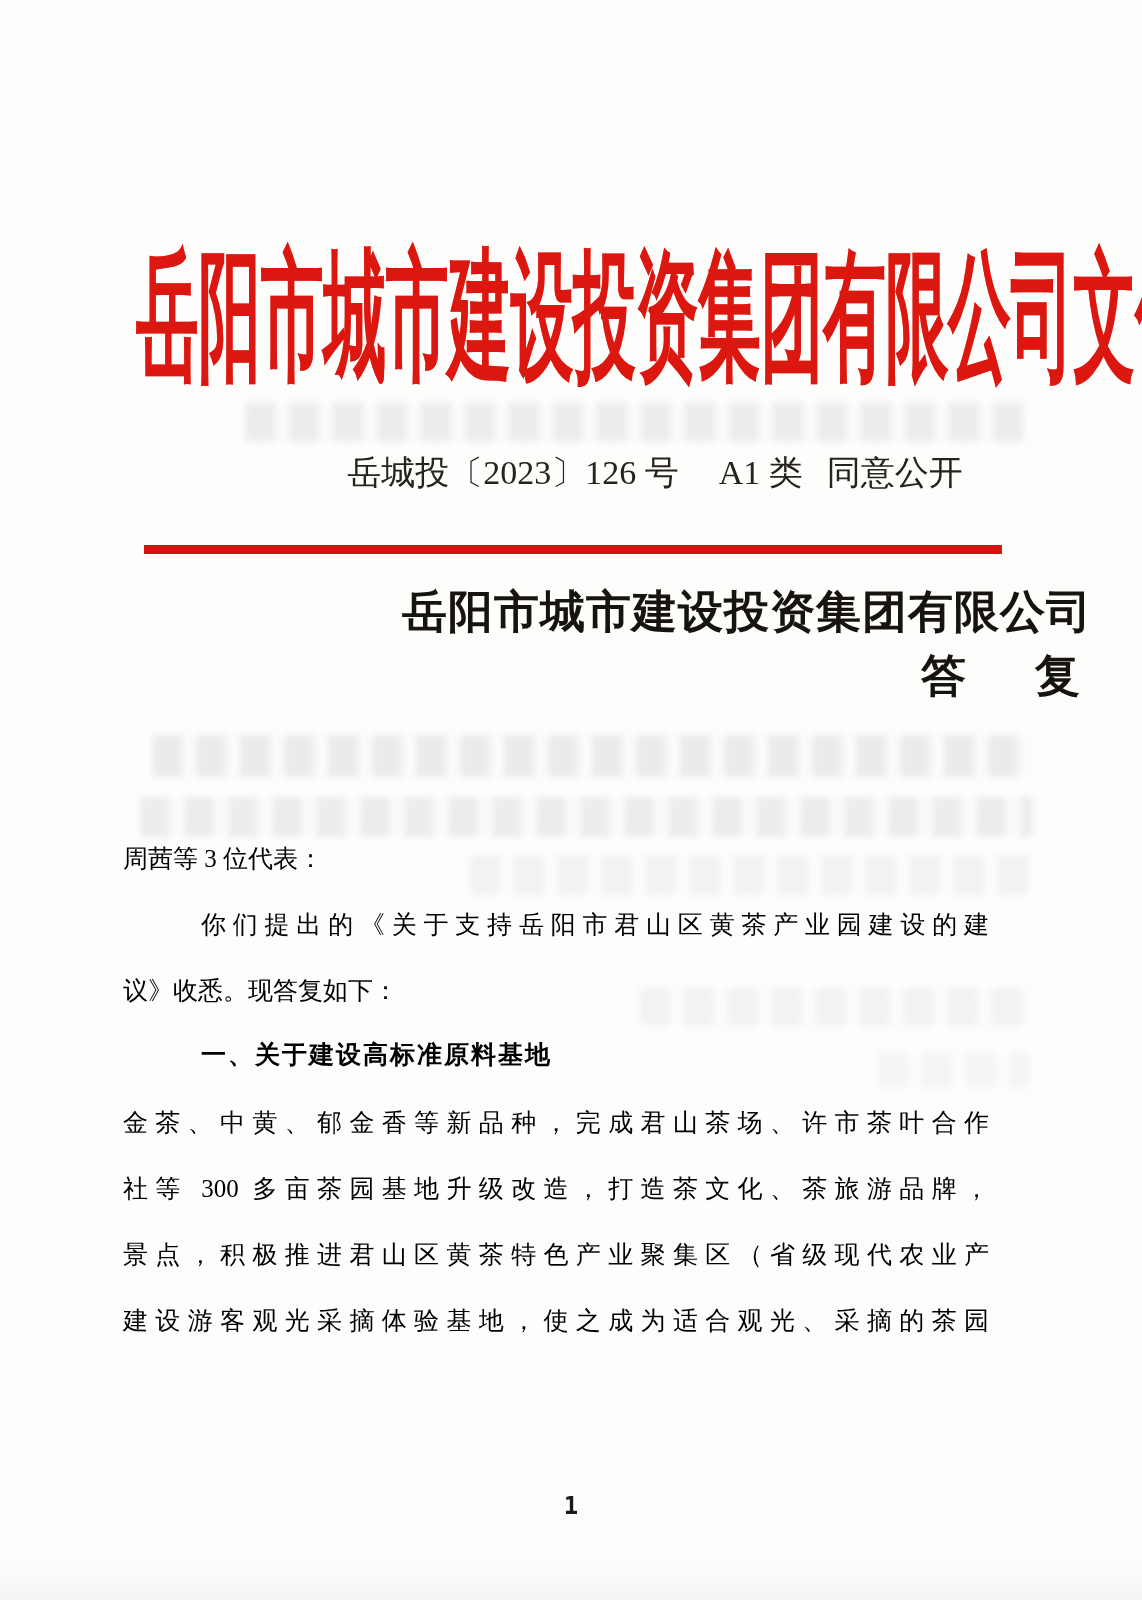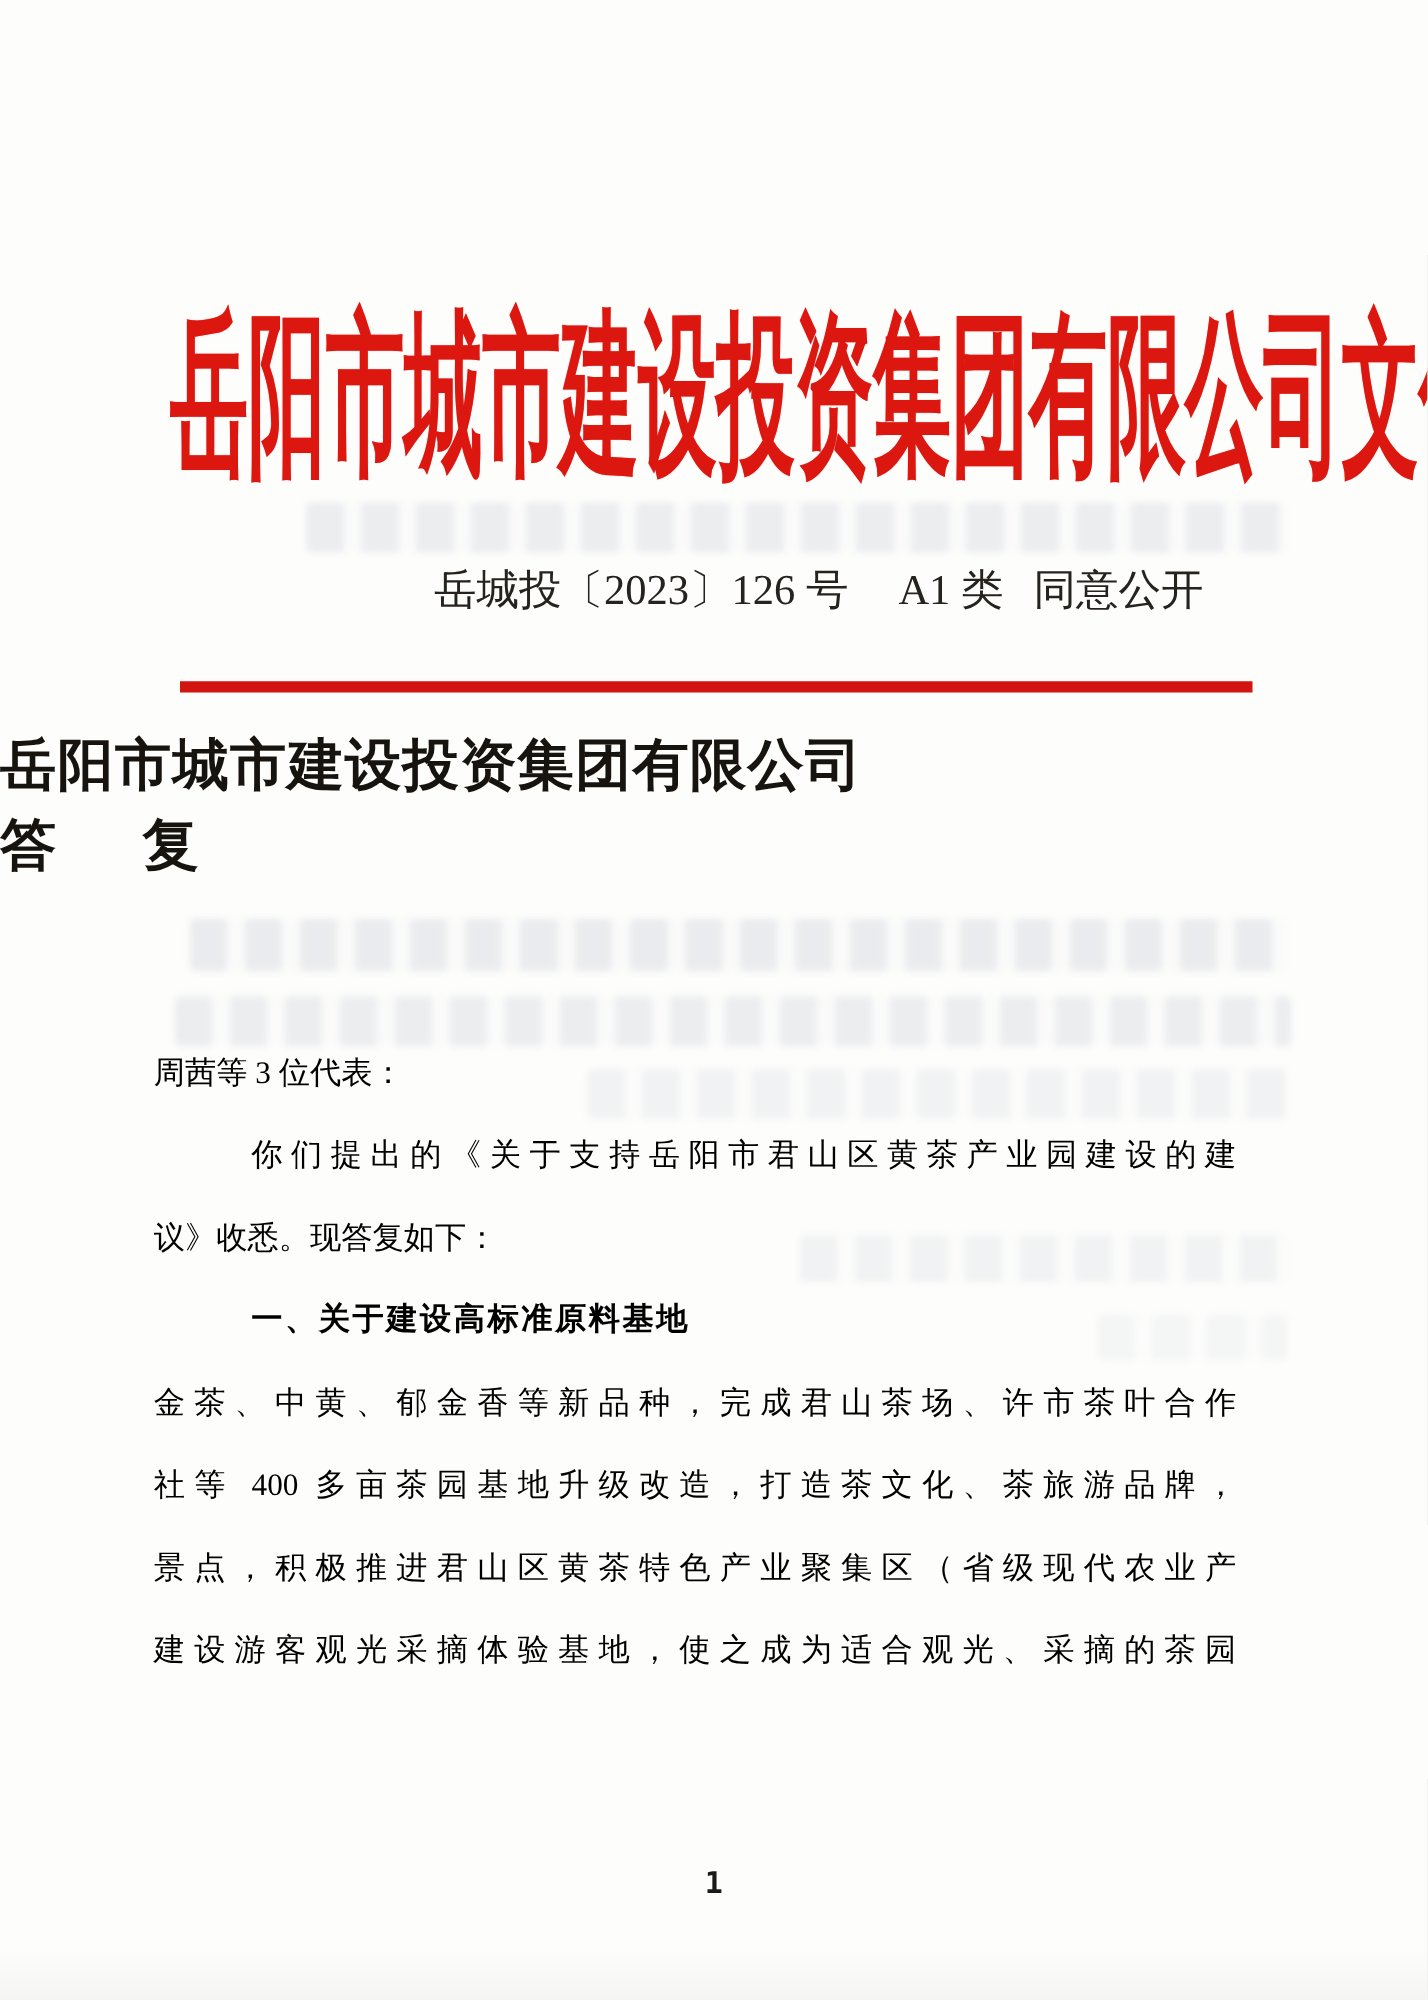--- a/index.html
+++ b/index.html
@@ -47,7 +47,7 @@
   
   .doc-title {
     position:absolute; top:580px; left:0; width:1092px;
-    text-align:left;
+    text-align:right;
     font-weight:700;
     font-size:45px; line-height:64px;
     color:#17130f;

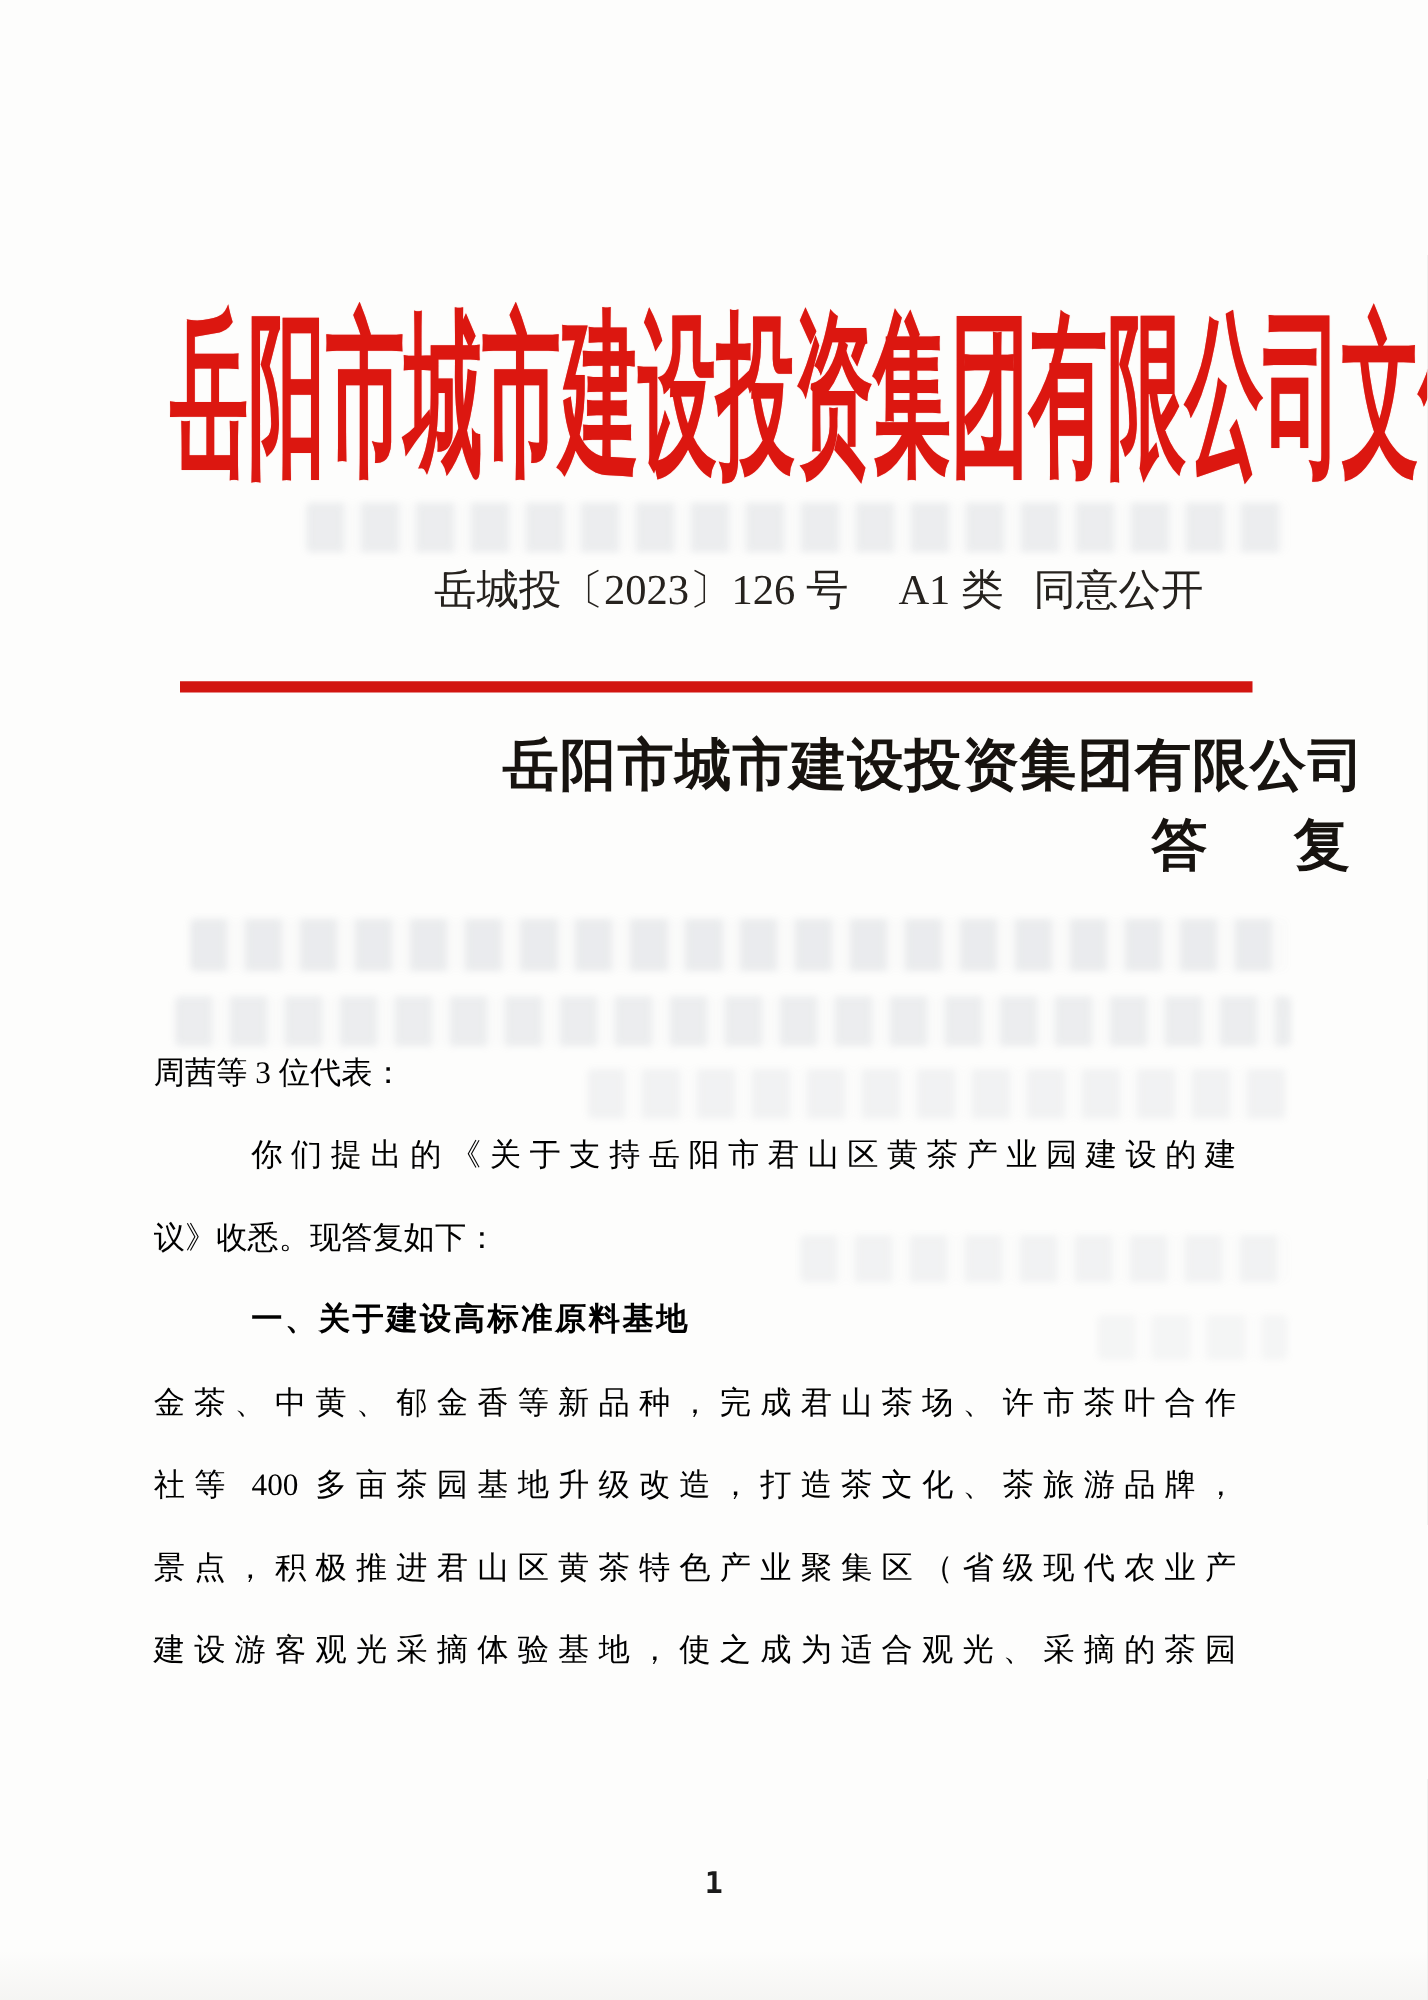--- a/index.html
+++ b/index.html
@@ -145,7 +145,7 @@
     <div class="line">议》收悉。现答复如下：</div>
     <div class="line heading">一、关于建设高标准原料基地</div>
     <div class="line justify">金茶、中黄、郁金香等新品种，完成君山茶场、许市茶叶合作</div>
-    <div class="line justify">社等 400 多亩茶园基地升级改造，打造茶文化、茶旅游品牌，</div>
+    <div class="line justify">社等 300 多亩茶园基地升级改造，打造茶文化、茶旅游品牌，</div>
     <div class="line justify">景点，积极推进君山区黄茶特色产业聚集区（省级现代农业产</div>
     <div class="line justify">建设游客观光采摘体验基地，使之成为适合观光、采摘的茶园</div>
   </div>

